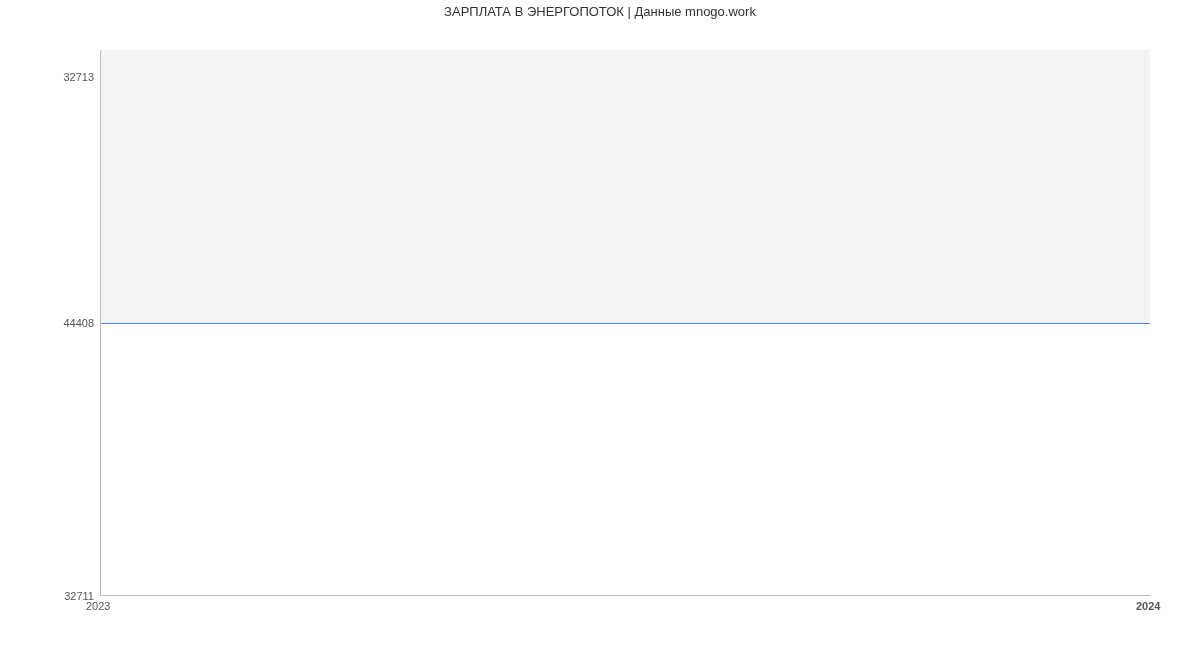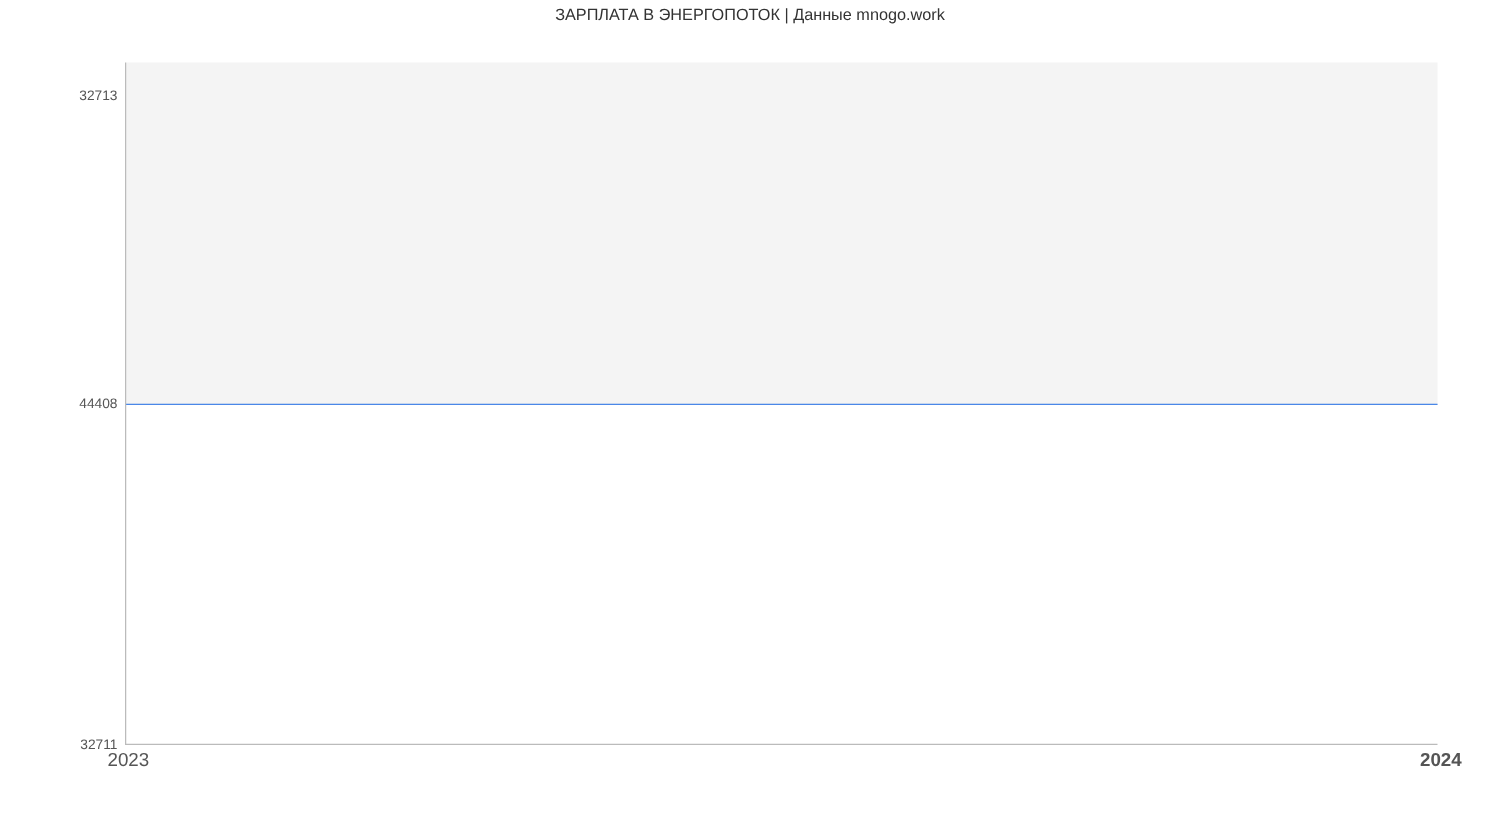--- a/index.html
+++ b/index.html
@@ -79,7 +79,7 @@
   .xtick {
     position: absolute;
     top: 600px;
-    font-size: 15px;
+    font-size: 11px;
     color: #555;
     white-space: nowrap;
   }

